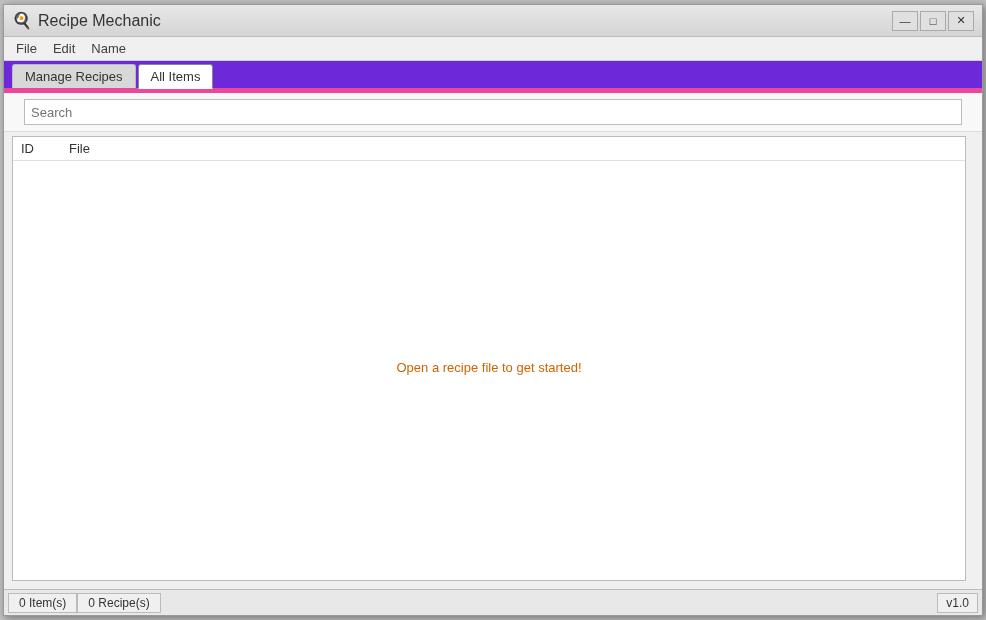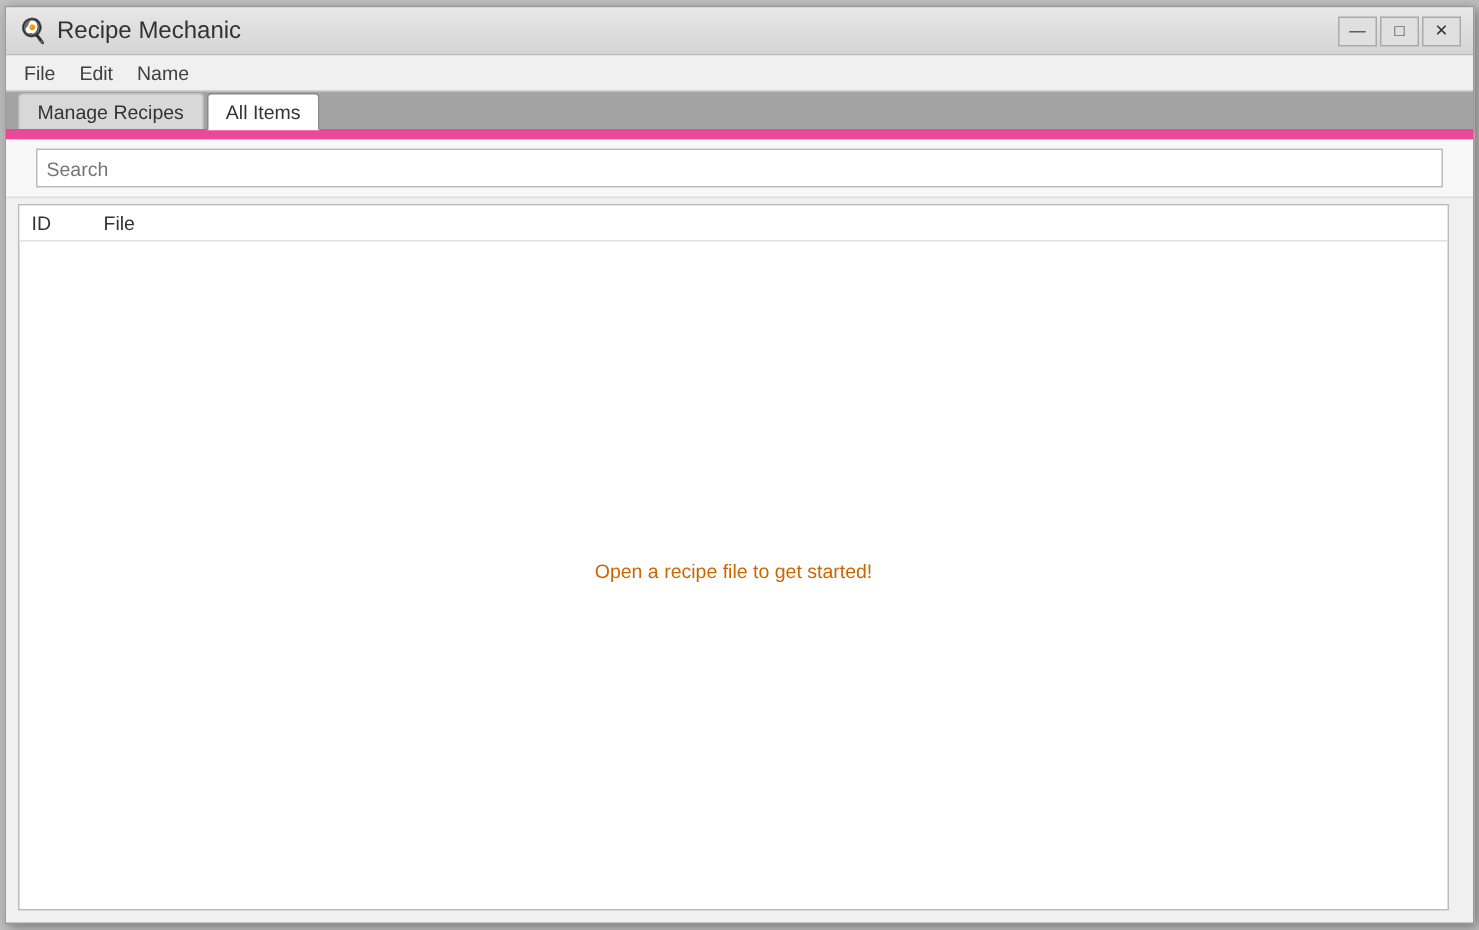--- a/index.html
+++ b/index.html
@@ -94,11 +94,11 @@
     }
 
     .tabs-bar {
-      background: #a3a3a3;
+      background: #6d28d9;
       display: flex;
       align-items: flex-end;
       padding: 4px 8px 0 8px;
-      border-bottom: 7px solid #ec4899;
+      border-bottom: 5px solid #ec4899;
       height: 32px;
     }
 

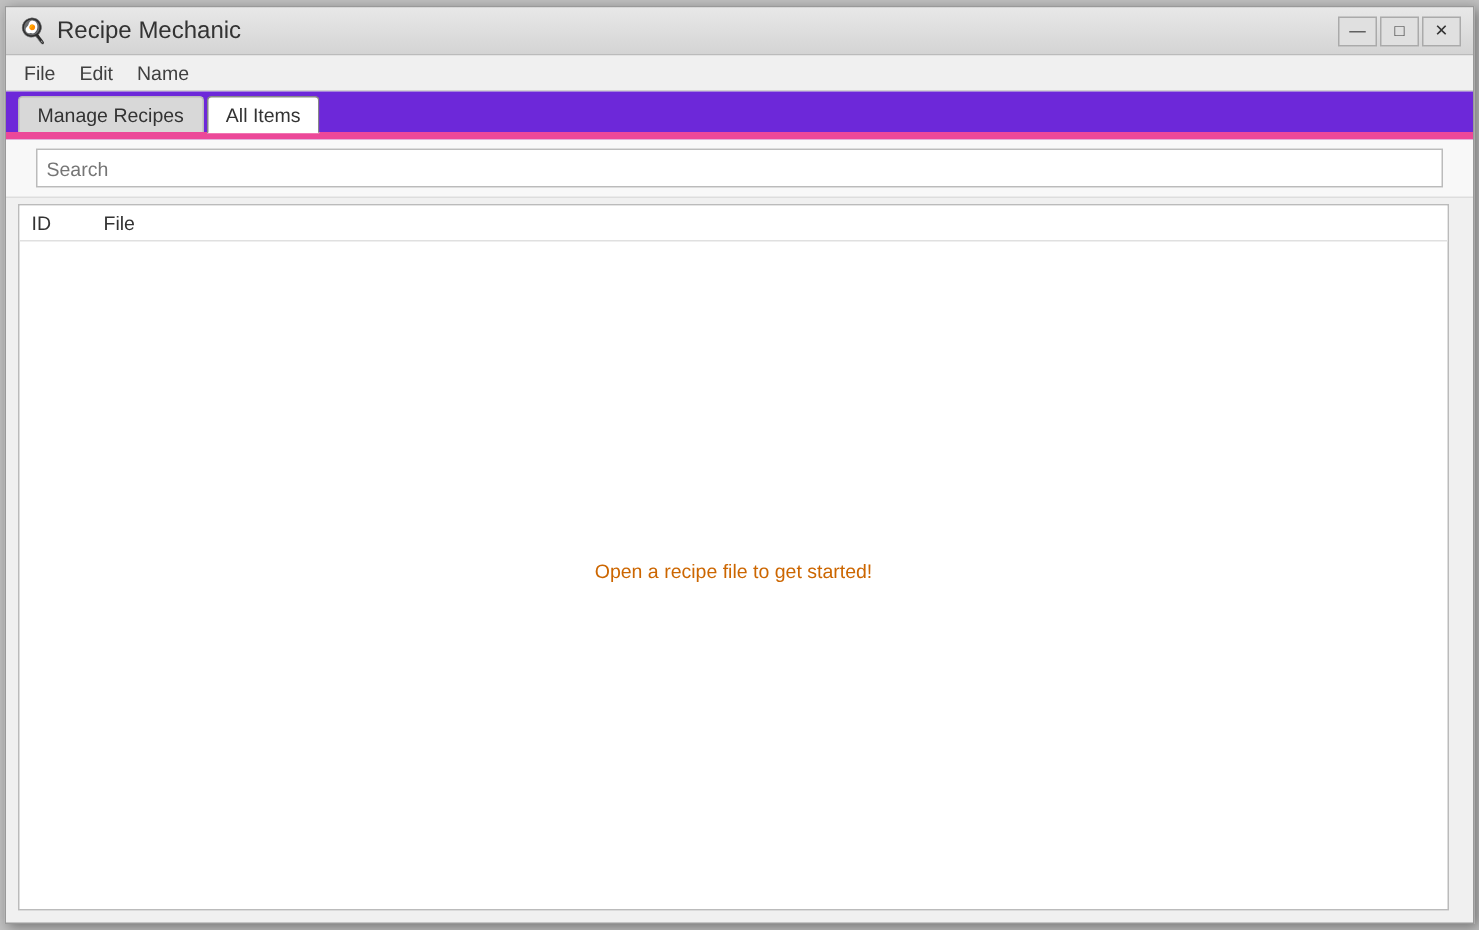--- a/index.html
+++ b/index.html
@@ -280,6 +280,12 @@
     </div>
   </div>
 
+  <div class="status-bar">
+    <div class="status-item">0 Item(s)</div>
+    <div class="status-item">0 Recipe(s)</div>
+    <div class="status-spacer"></div>
+    <div class="status-version">v1.0</div>
+  </div>
 </div>
 
 </body></html>

